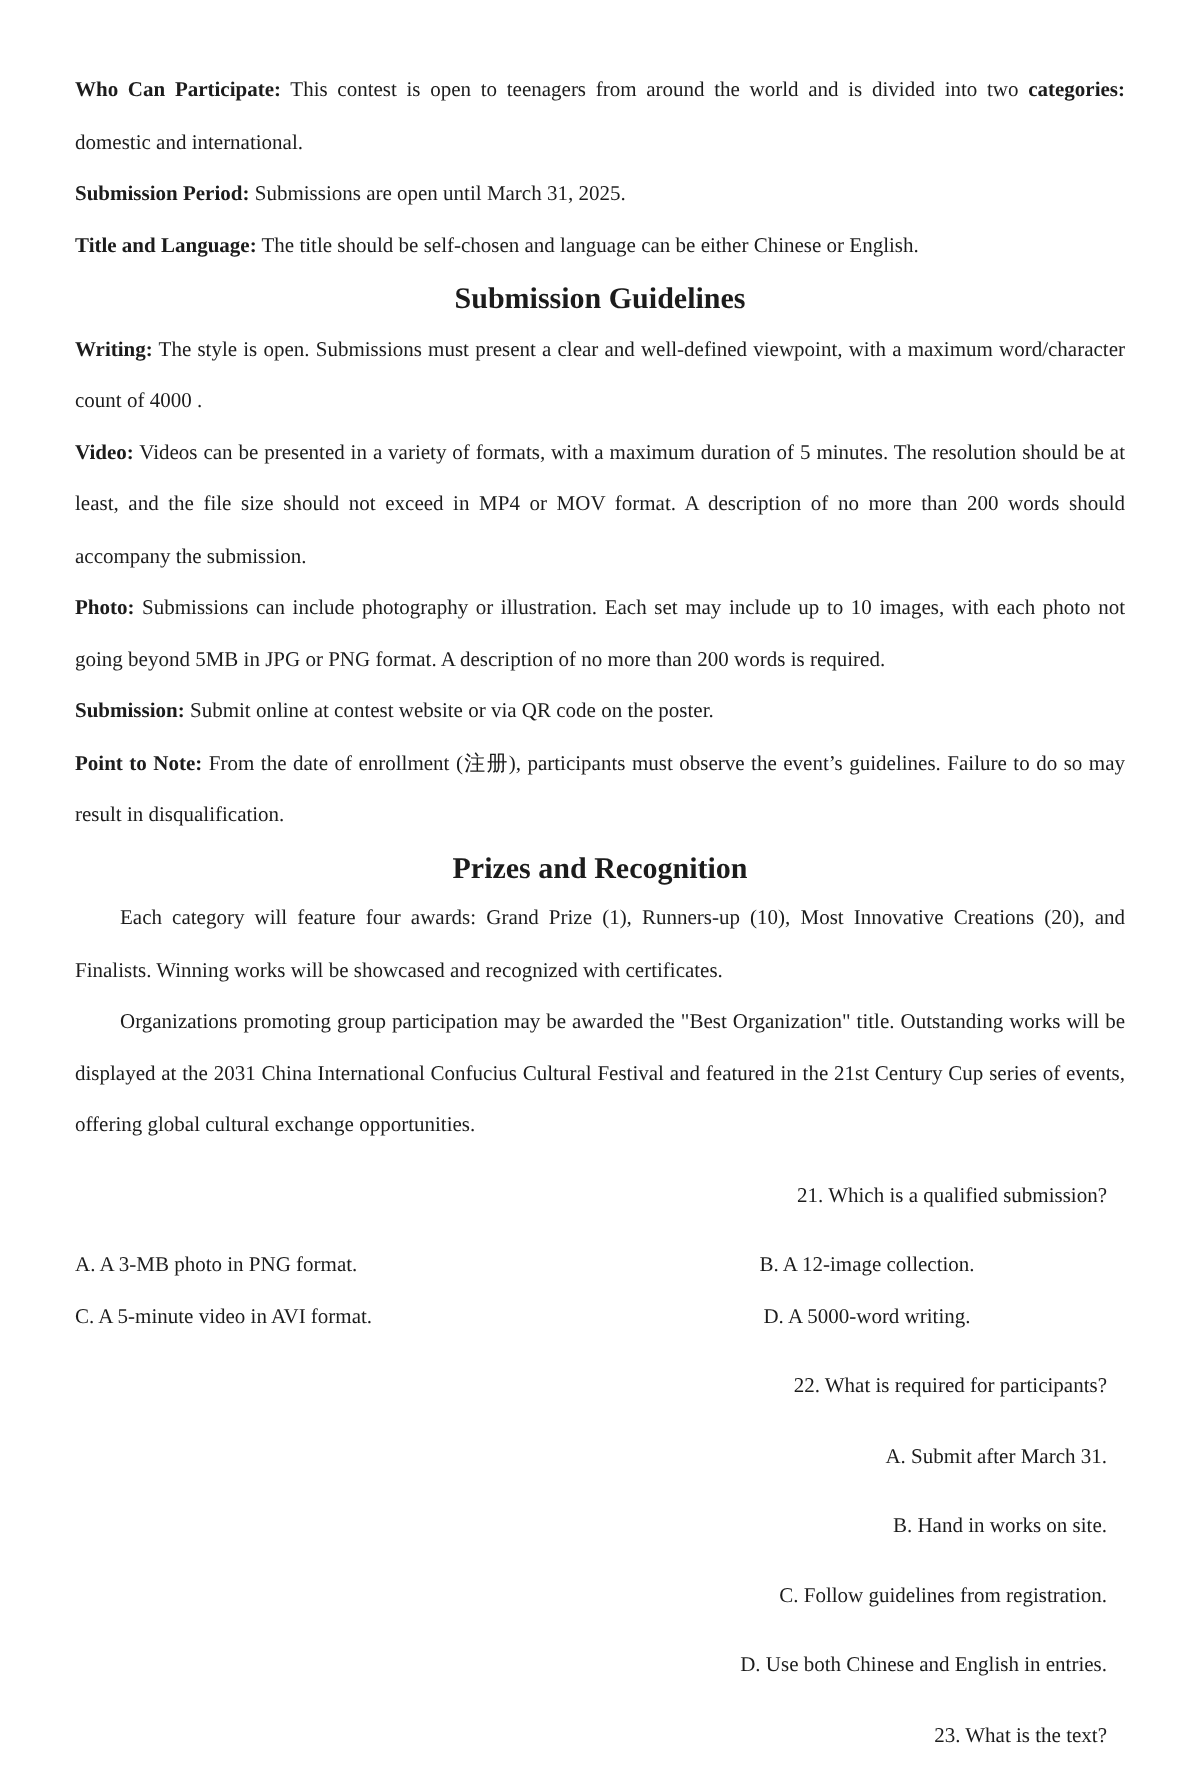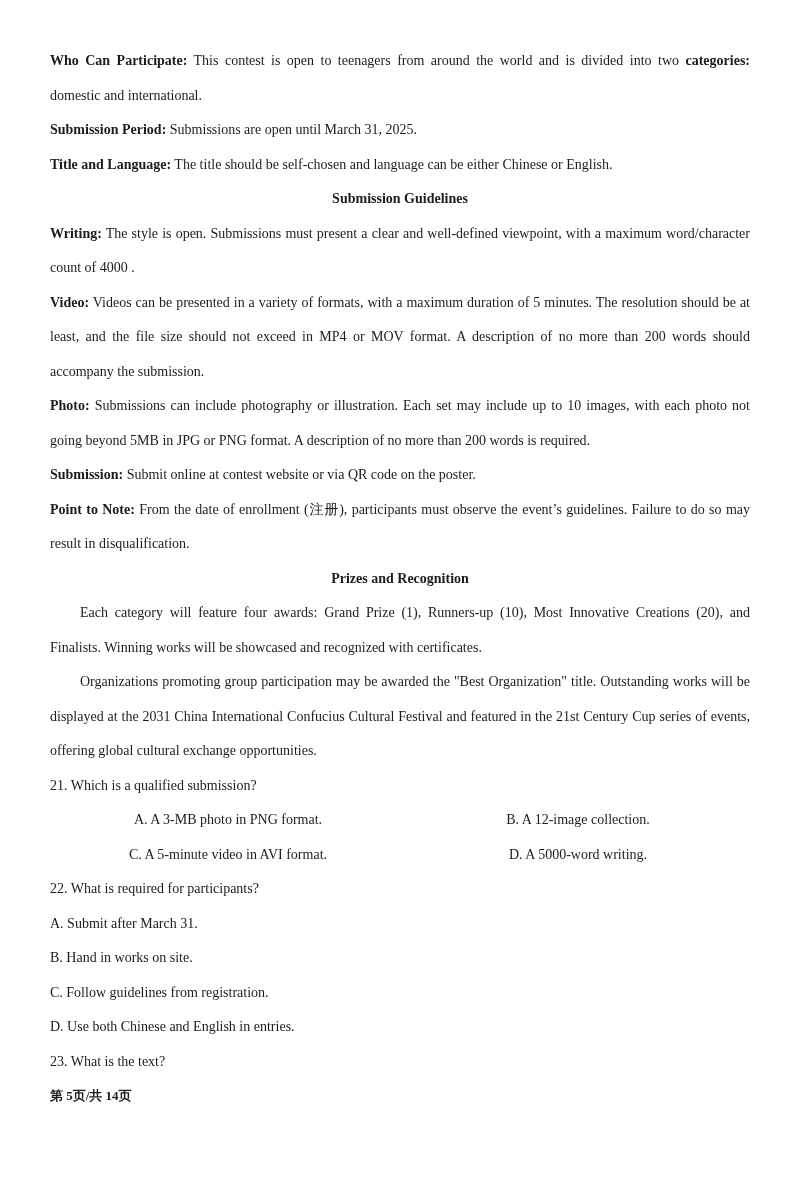--- a/index.html
+++ b/index.html
@@ -35,7 +35,7 @@
   }
   h3.center-heading {
     margin: 0;
-    font-size: 14px;
+    font-size: 20px;
     font-weight: bold;
     text-align: center;
     line-height: 34.5px;

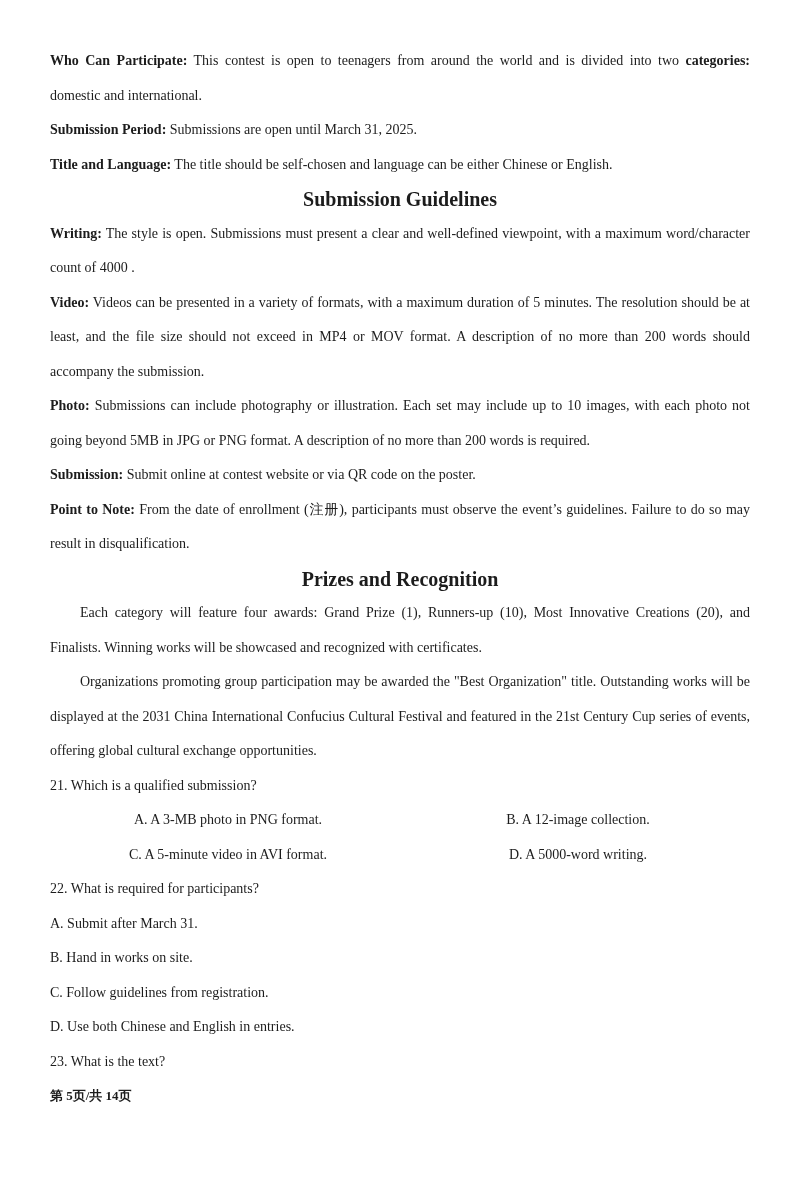--- a/index.html
+++ b/index.html
@@ -27,8 +27,8 @@
     text-align: justify;
   }
   p.plain {
-    margin: 0;
-    text-align: left;
+    margin: 12px;
+    text-align: right;
   }
   .indent {
     text-indent: 30px;

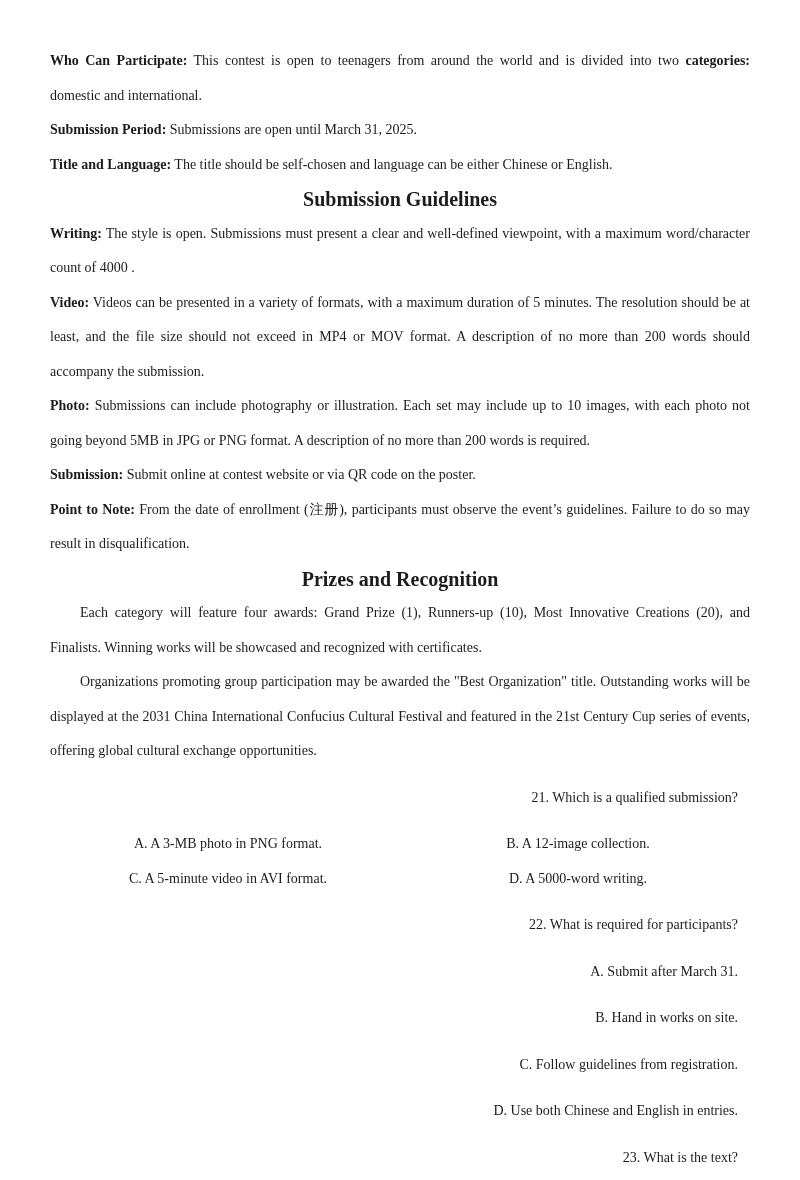--- a/index.html
+++ b/index.html
@@ -47,7 +47,6 @@
   }
   .opt-left {
     flex: 0 0 356px;
-    text-align: center;
   }
   .opt-right {
     flex: 1 1 auto;

